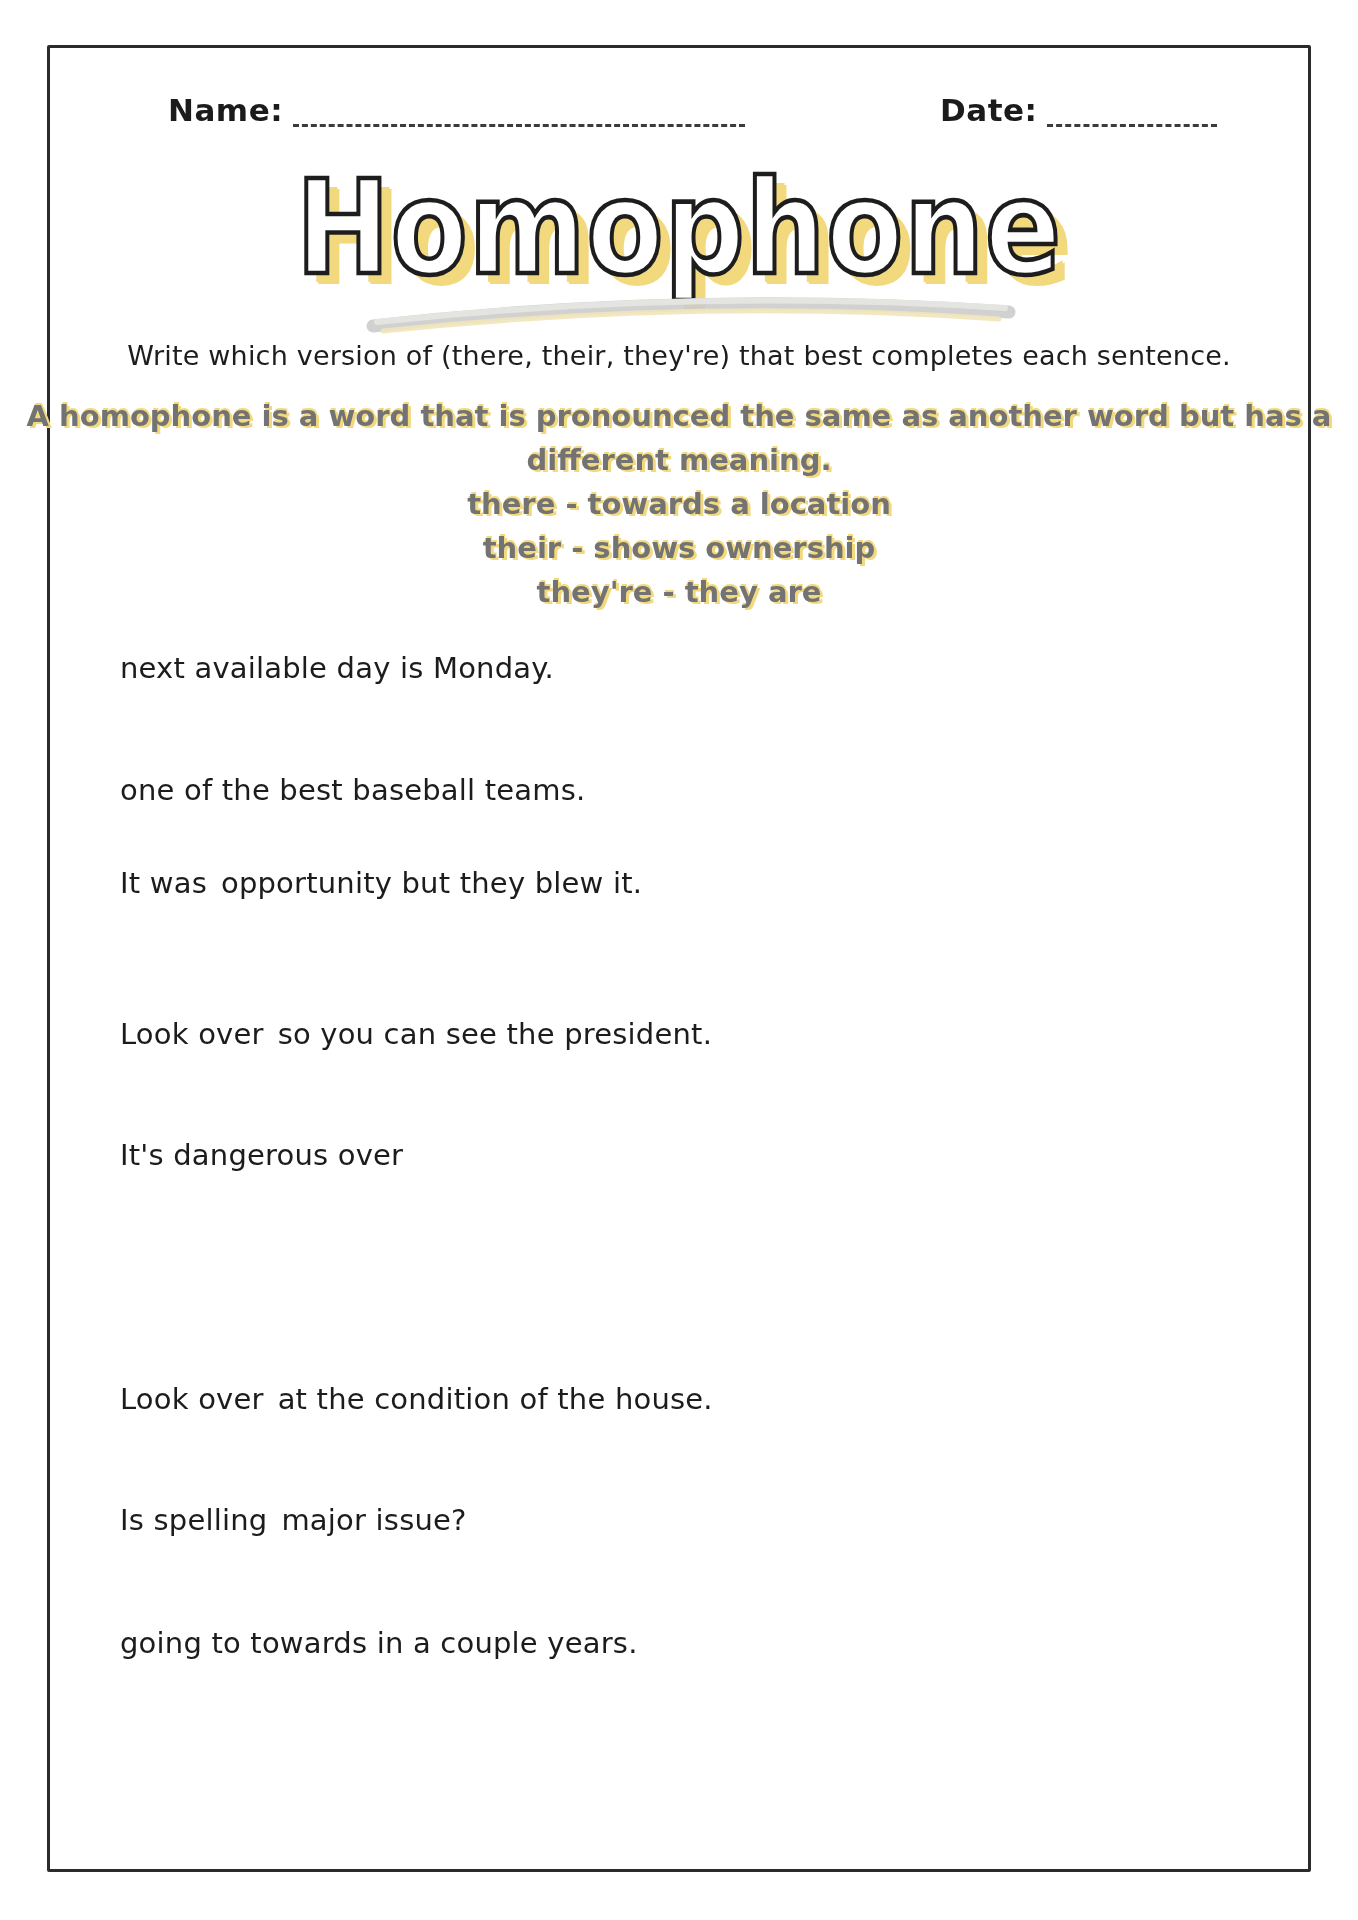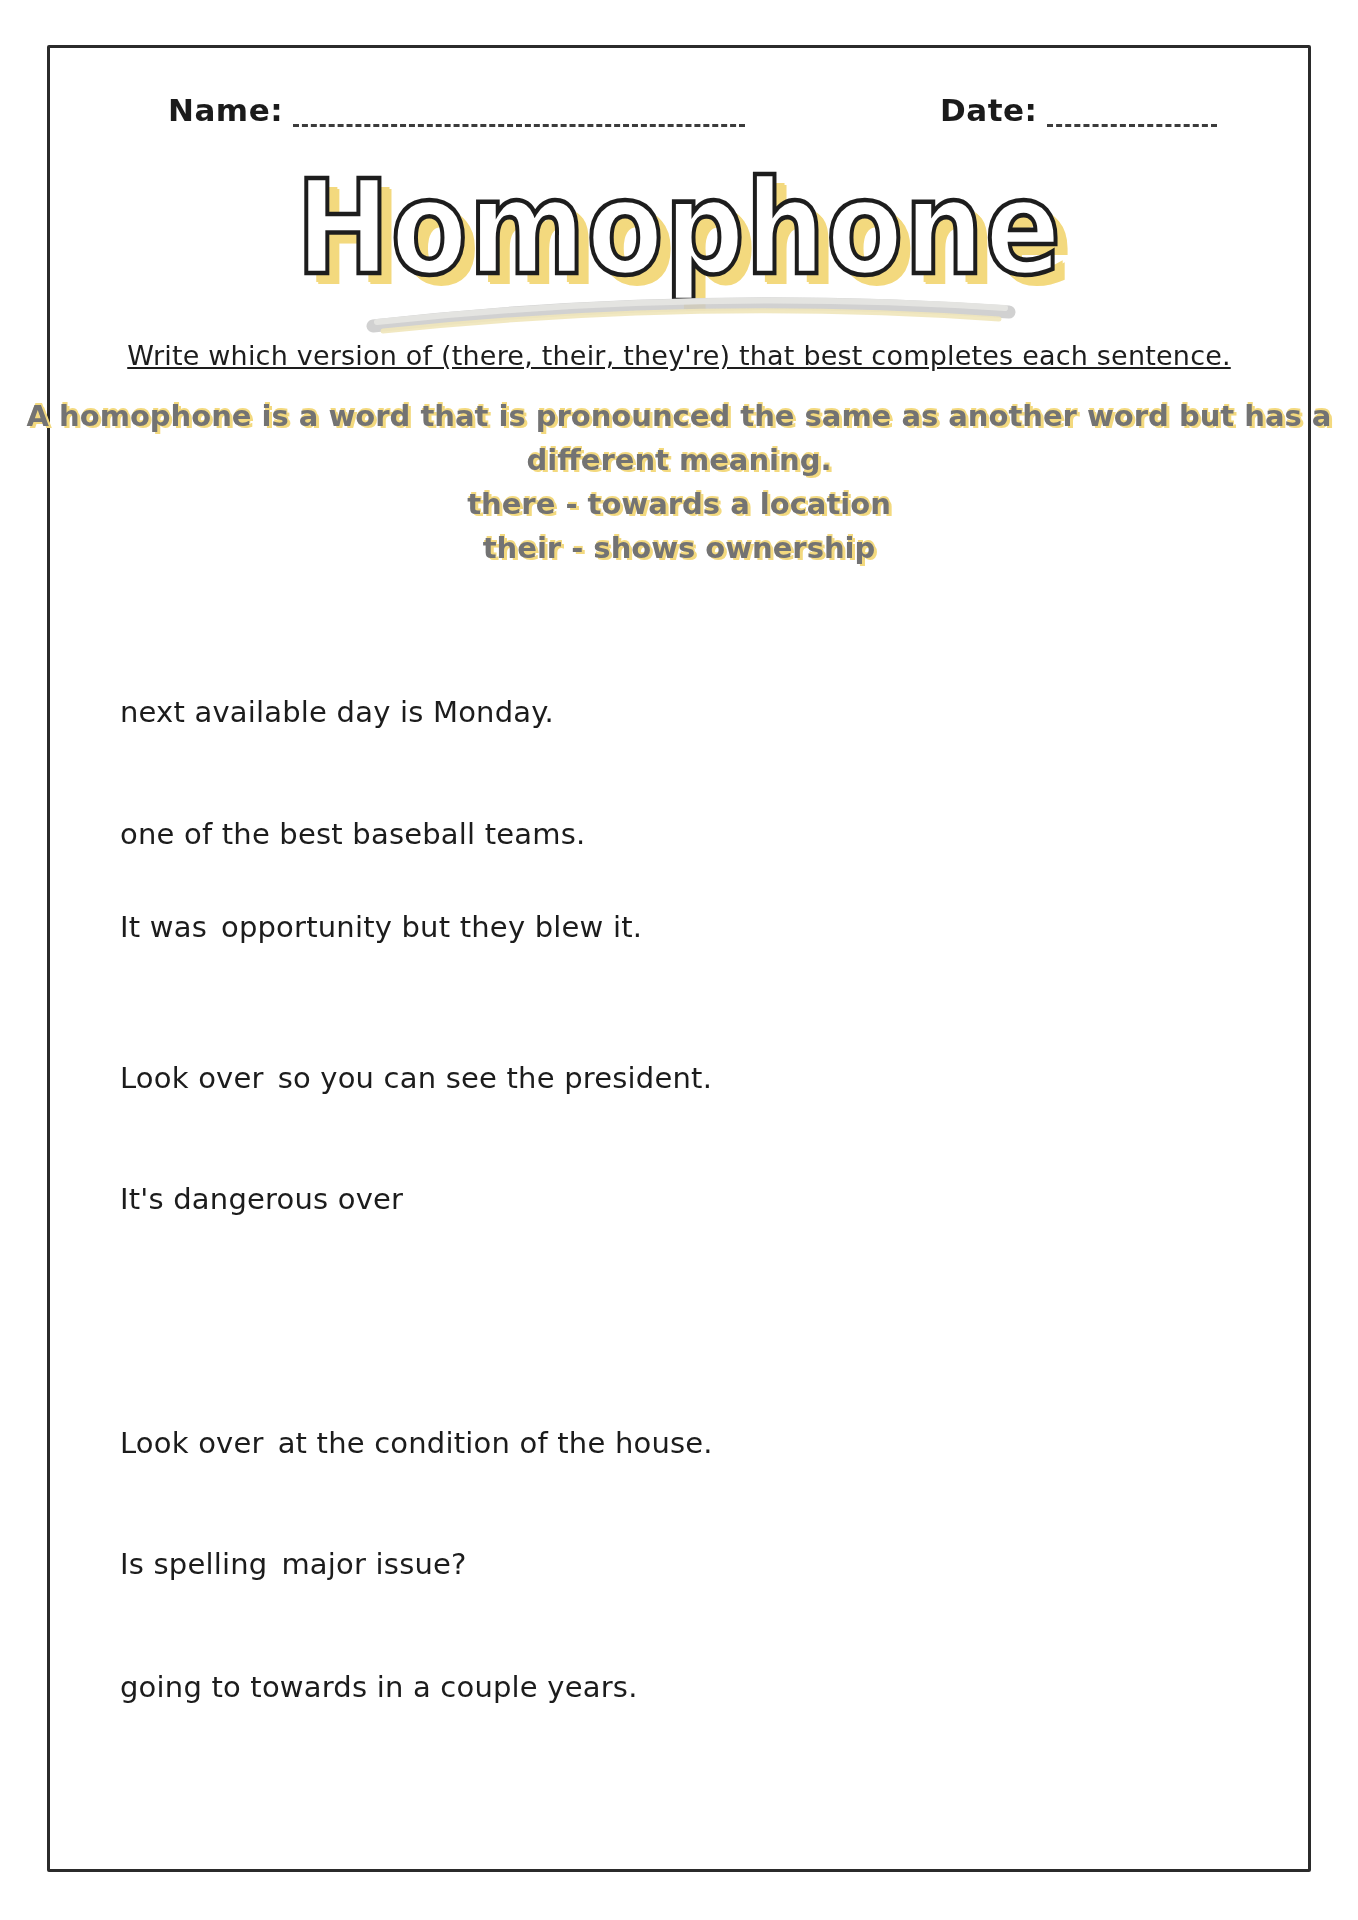--- a/index.html
+++ b/index.html
@@ -77,7 +77,6 @@
     font-weight: 500;
     color: #1d1d1d;
     letter-spacing: 0.2px;
-    text-decoration: underline;
   }
   .definition {
     position: absolute;

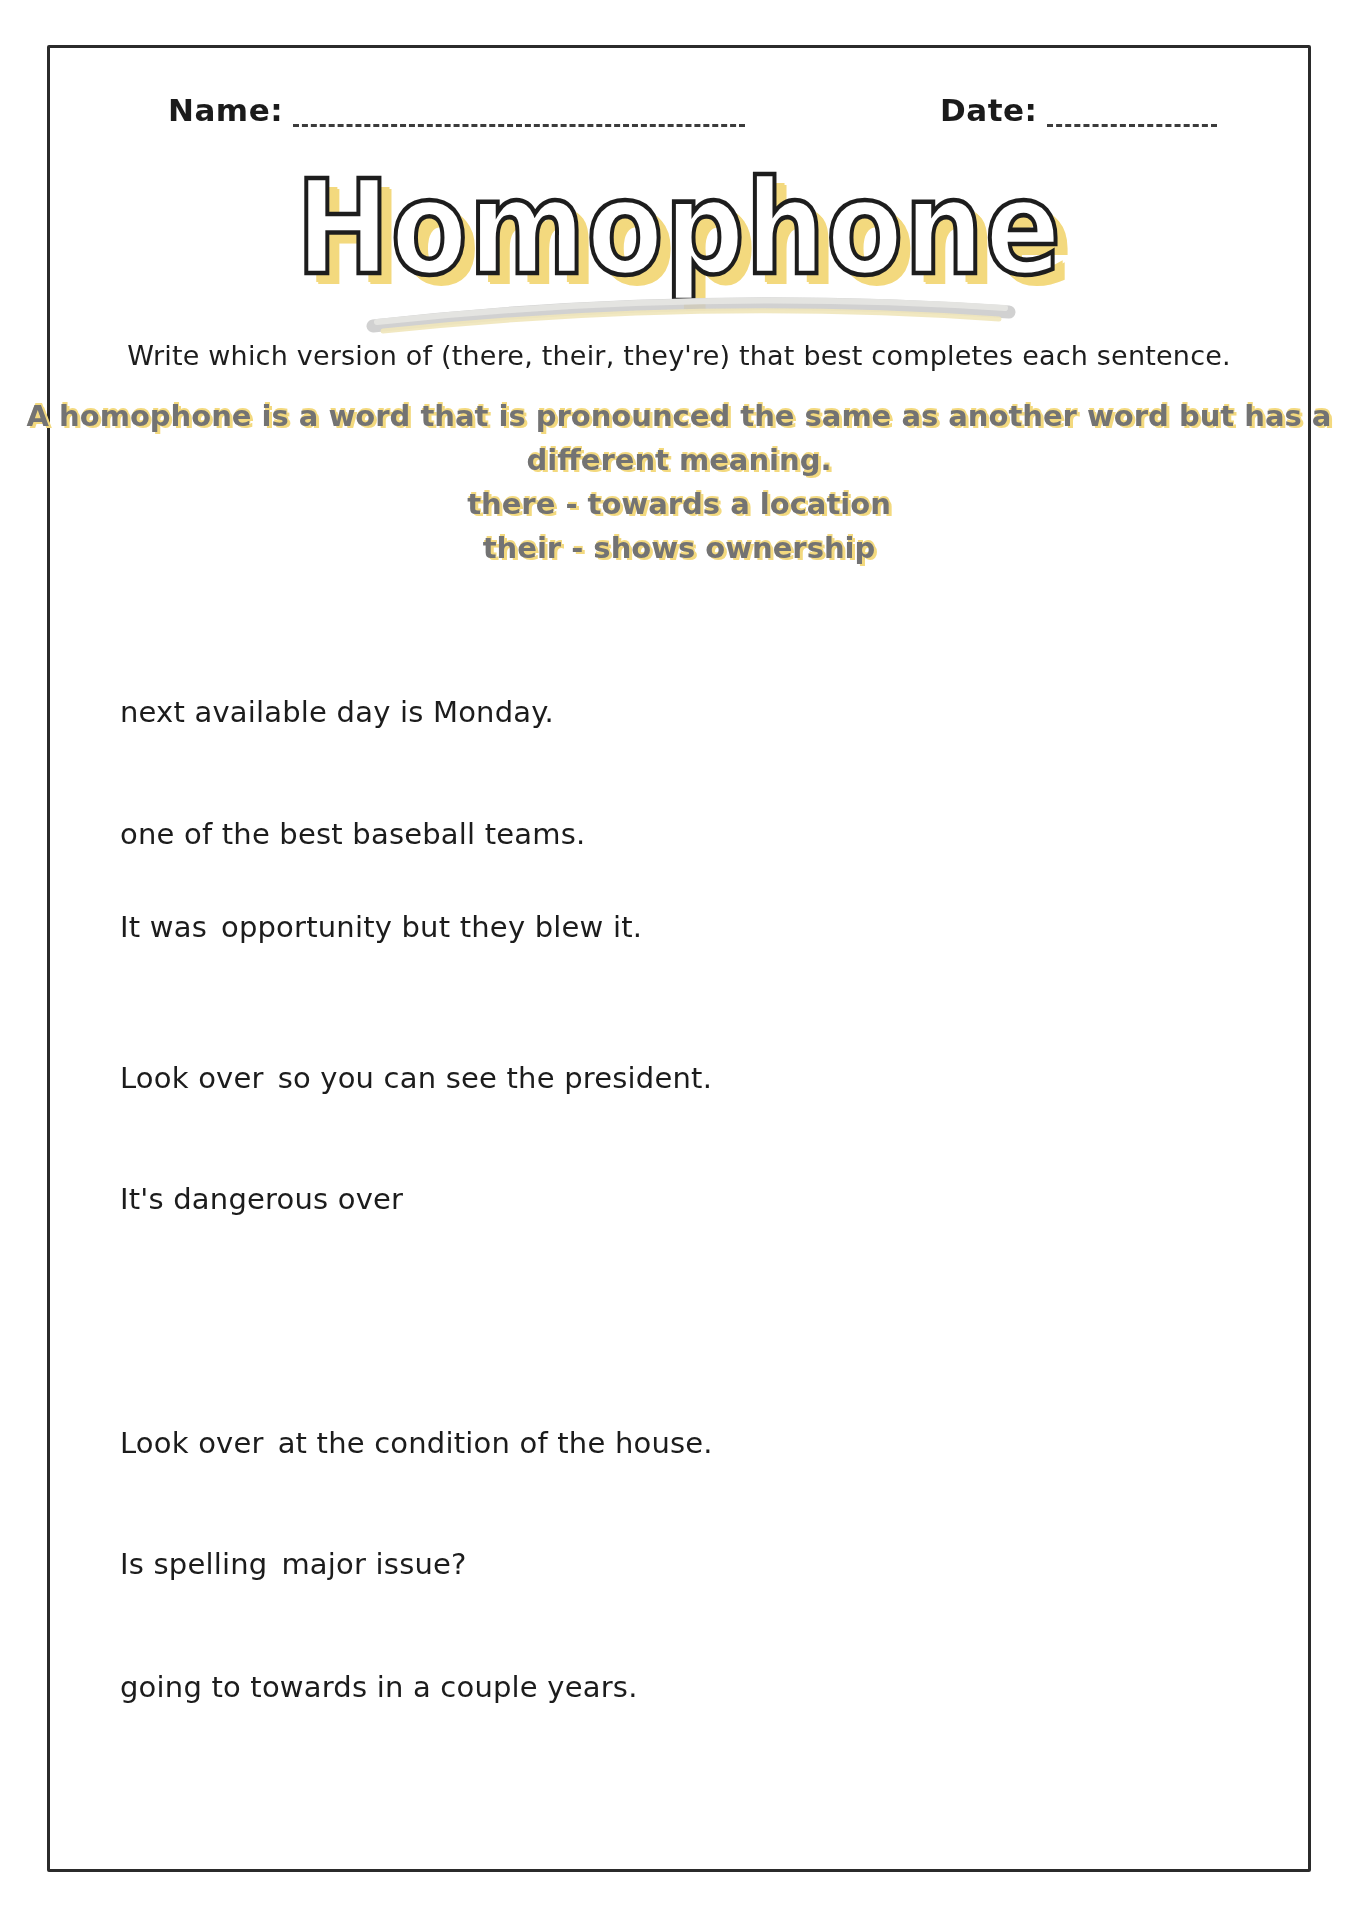--- a/index.html
+++ b/index.html
@@ -136,6 +136,7 @@
     <div>different meaning.</div>
     <div>there - towards a location</div>
     <div>their - shows ownership</div>
+    <div>they're - they are</div>
   </div>
 
   <div class="row" style="top:651px">

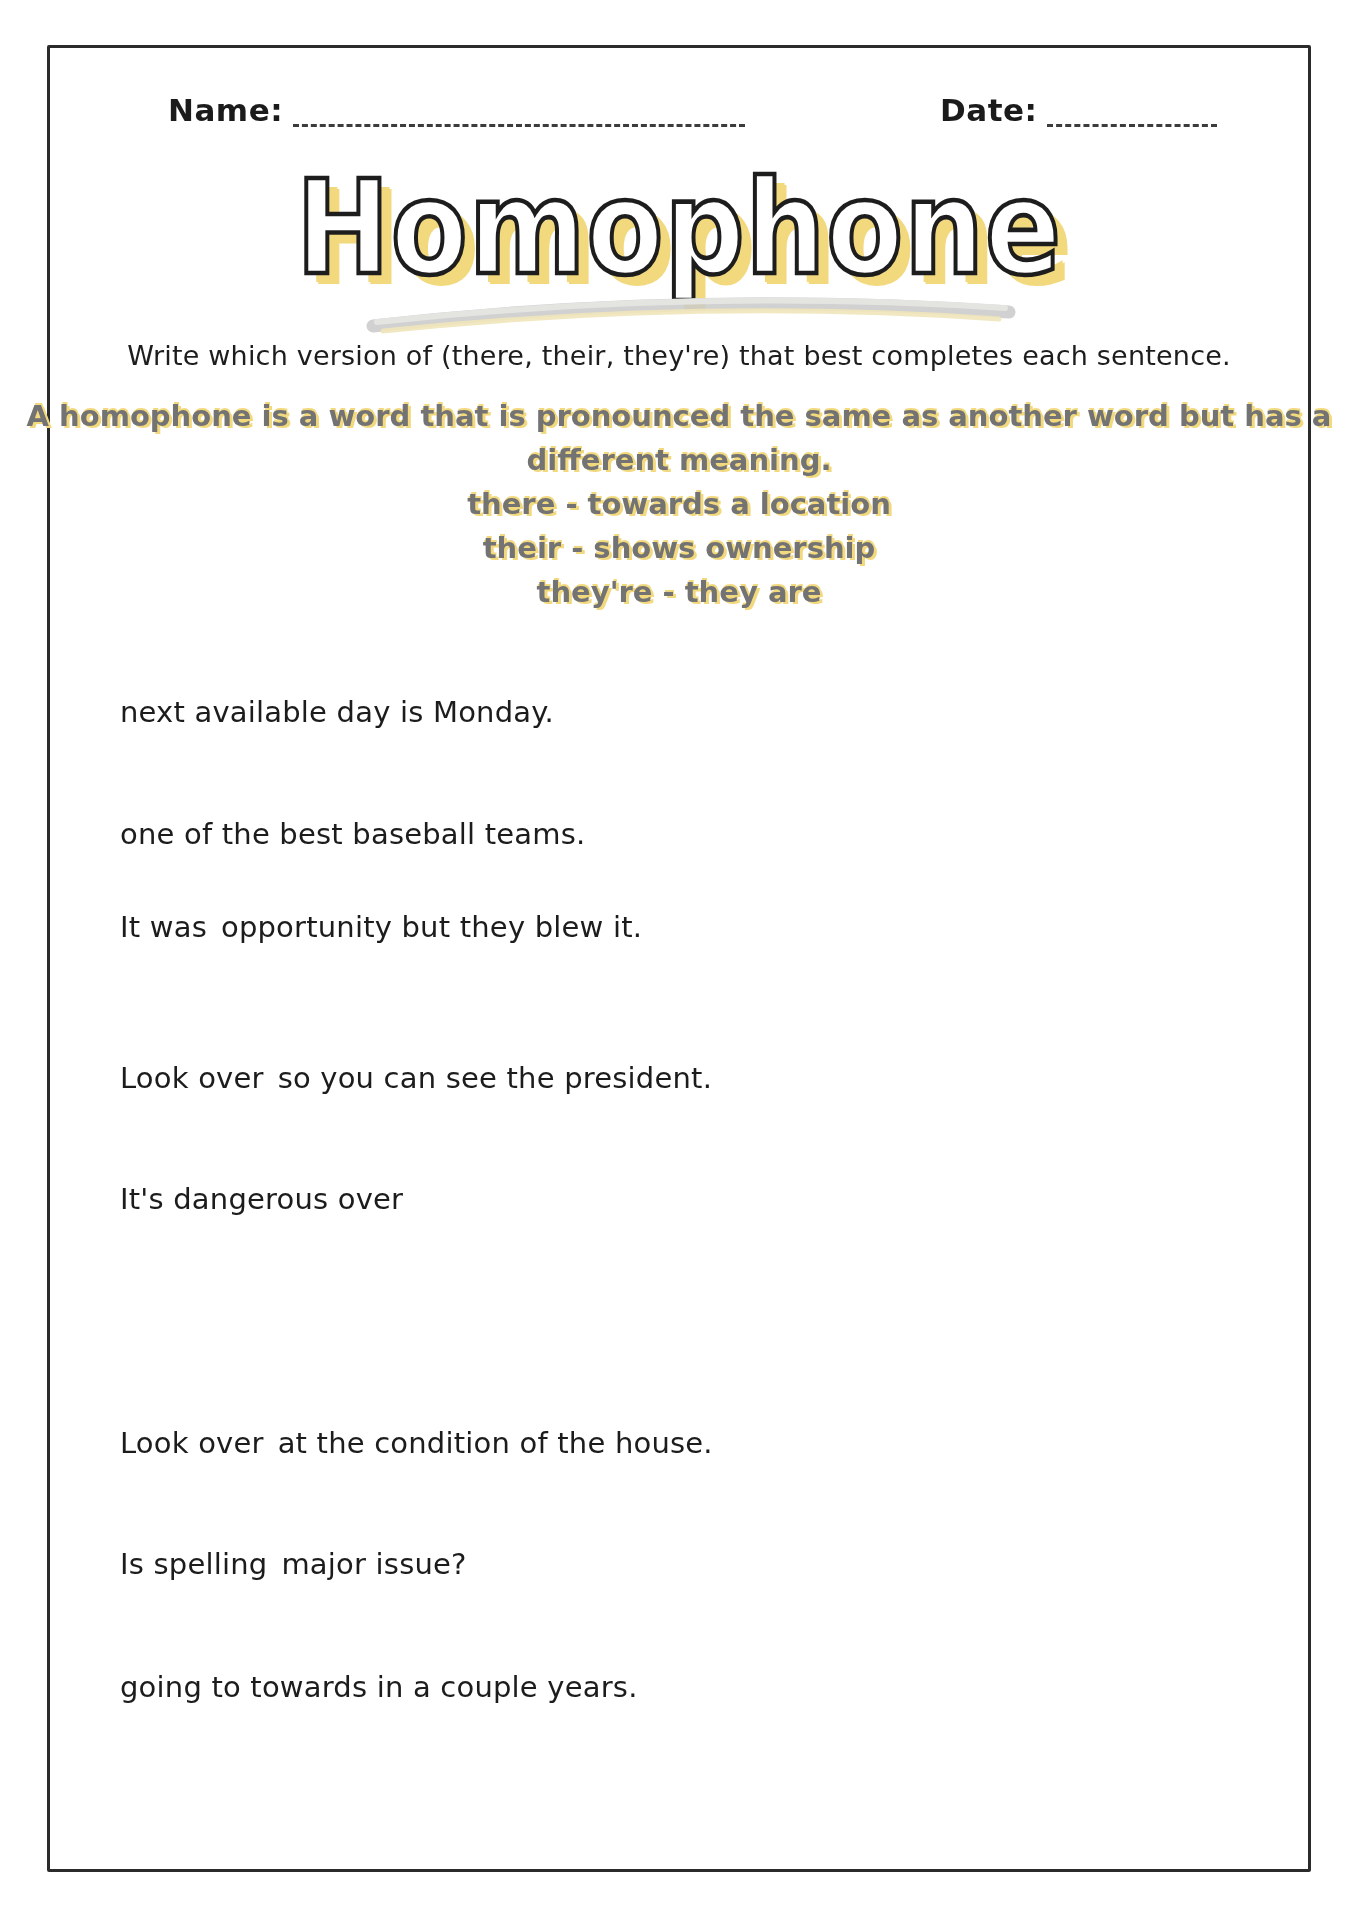--- a/index.html
+++ b/index.html
@@ -97,7 +97,7 @@
     left: 120px;
     height: 78px;
     display: flex;
-    align-items: flex-end;
+    align-items: flex-start;
     gap: 14px;
     font-size: 29px;
     color: #1c1c1c;

